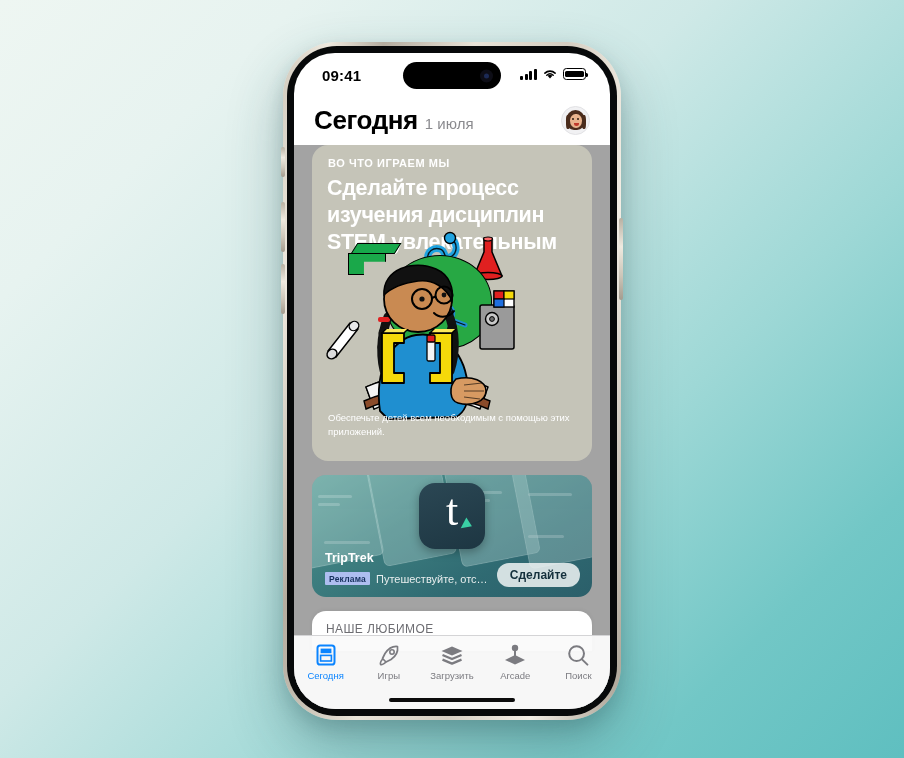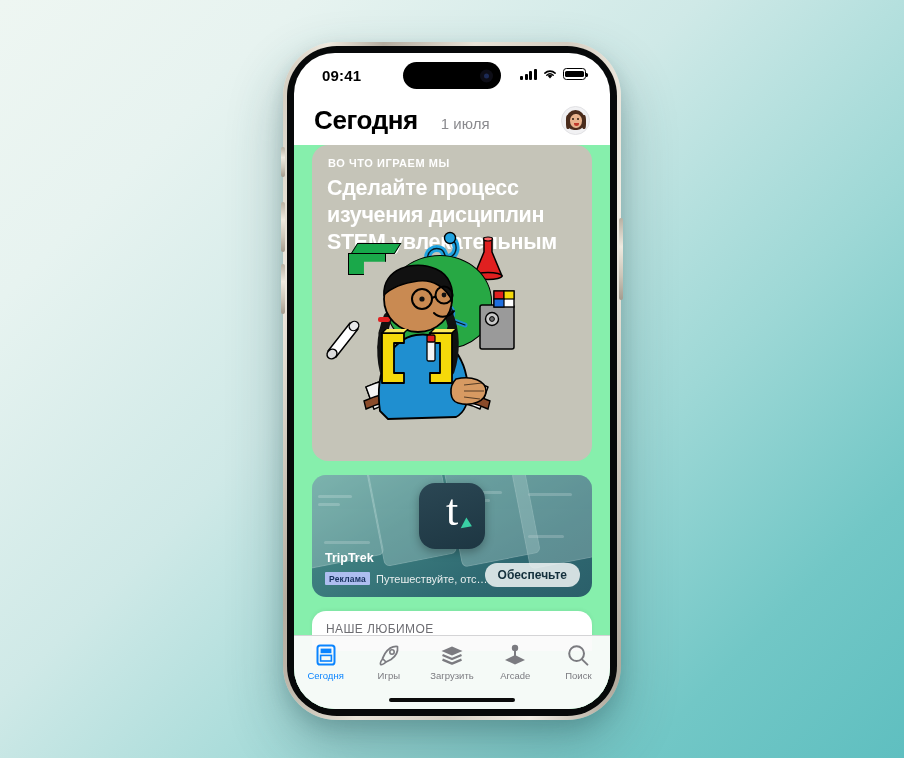--- a/index.html
+++ b/index.html
@@ -179,7 +179,6 @@
     font-size: 15px;
     color: #8a8a8e;
     font-weight: normal;
-    margin-left: 16px;
   }
   .avatar {
     width: 27px;

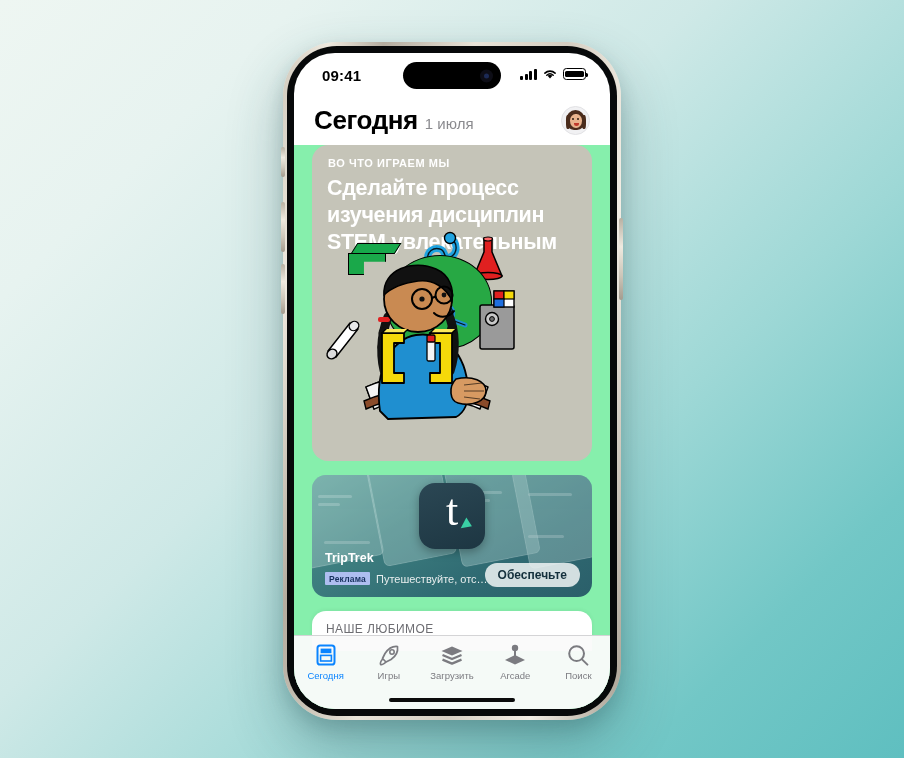--- a/index.html
+++ b/index.html
@@ -237,7 +237,7 @@
     top: 92px;
     bottom: 0;
     overflow: hidden;
-    background: #86efac;
+    background: #a3a3a3;
   }
 
   

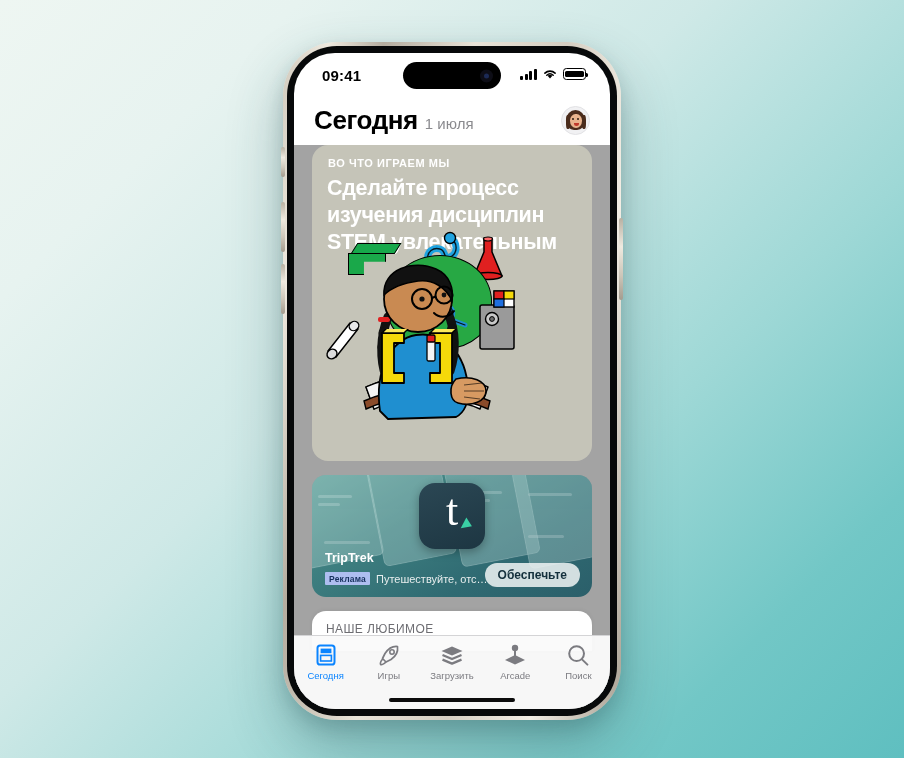--- a/index.html
+++ b/index.html
@@ -648,6 +648,7 @@
 
           </div>
 
+          <div class="fc-caption">Обеспечьте детей всем необходимым с помощью этих приложений.</div>
         </div>
 
         <div class="ad-card">

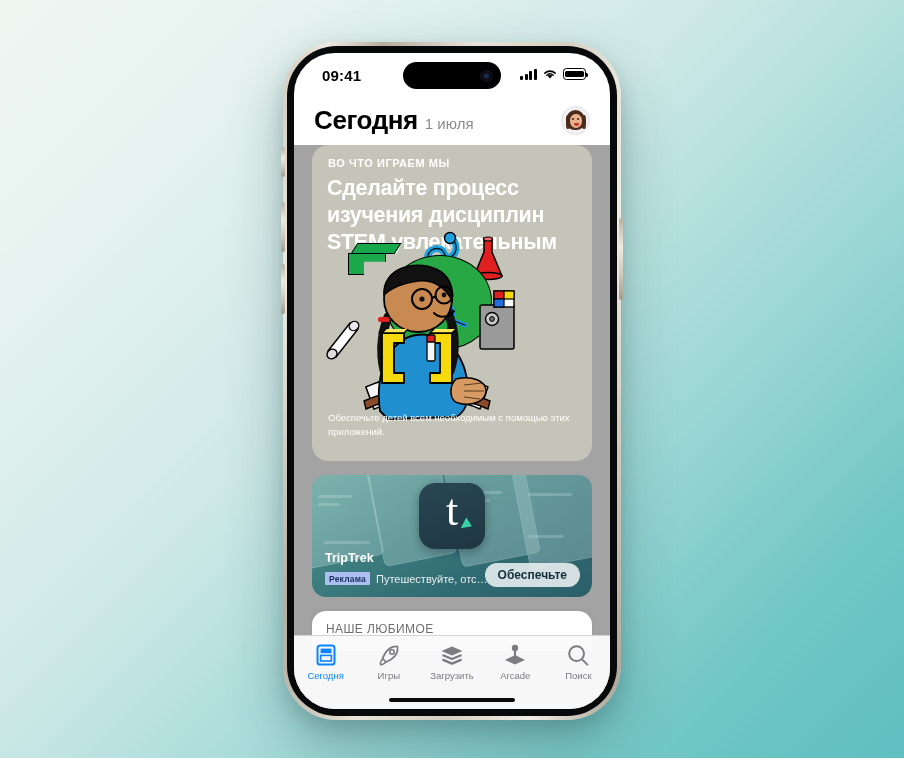--- a/index.html
+++ b/index.html
@@ -674,7 +674,7 @@
             <div class="ad-badge">Реклама</div>
             <div class="ad-desc">Путешествуйте, отсле...</div>
           </div>
-          <button class="ad-get">Обеспечьте</button>
+          <button class="ad-get">Сделайте</button>
         </div>
 
         <div class="peek-card">

